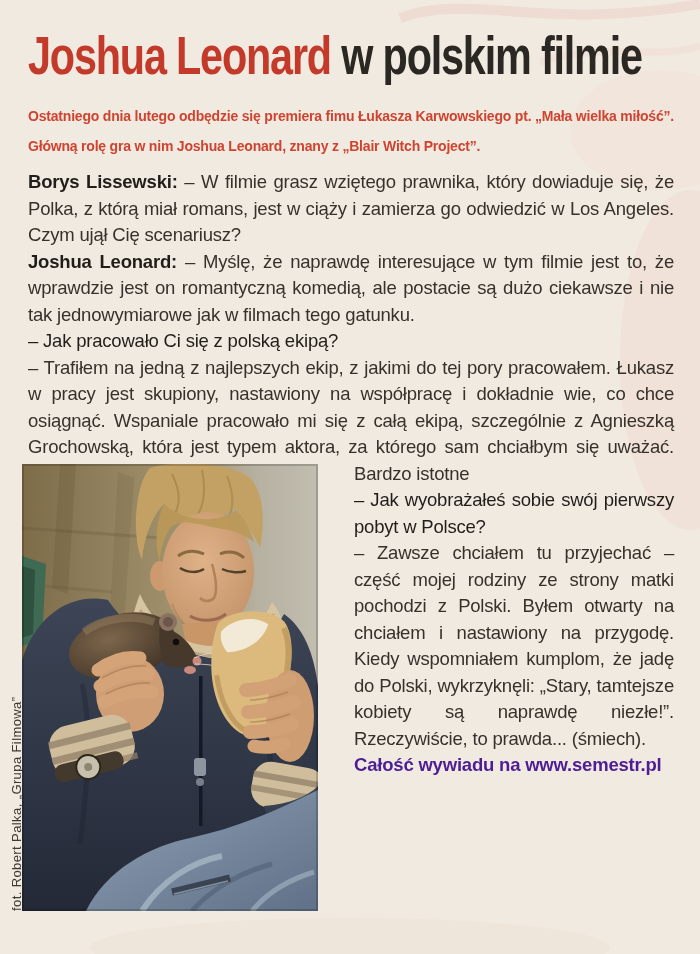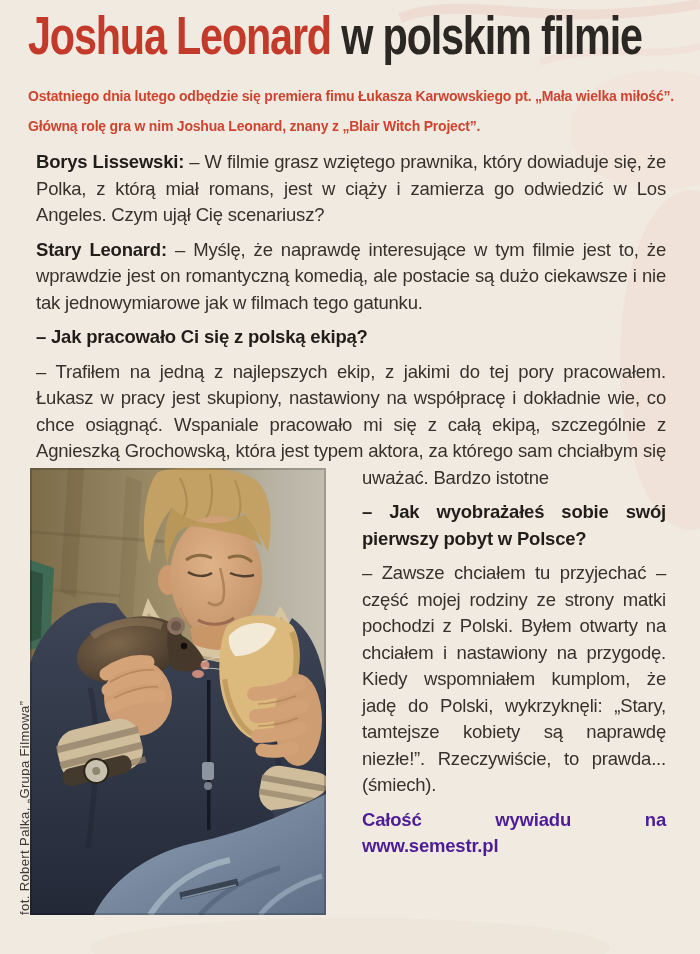--- a/index.html
+++ b/index.html
@@ -10,7 +10,7 @@
   }
   .page{
     position:absolute;inset:0;
-    padding:8px 26px 0 28px;
+    padding:28px 26px 0 28px;
     box-sizing:border-box;
   }
   .bleed{position:absolute;inset:0;pointer-events:none;z-index:0;}

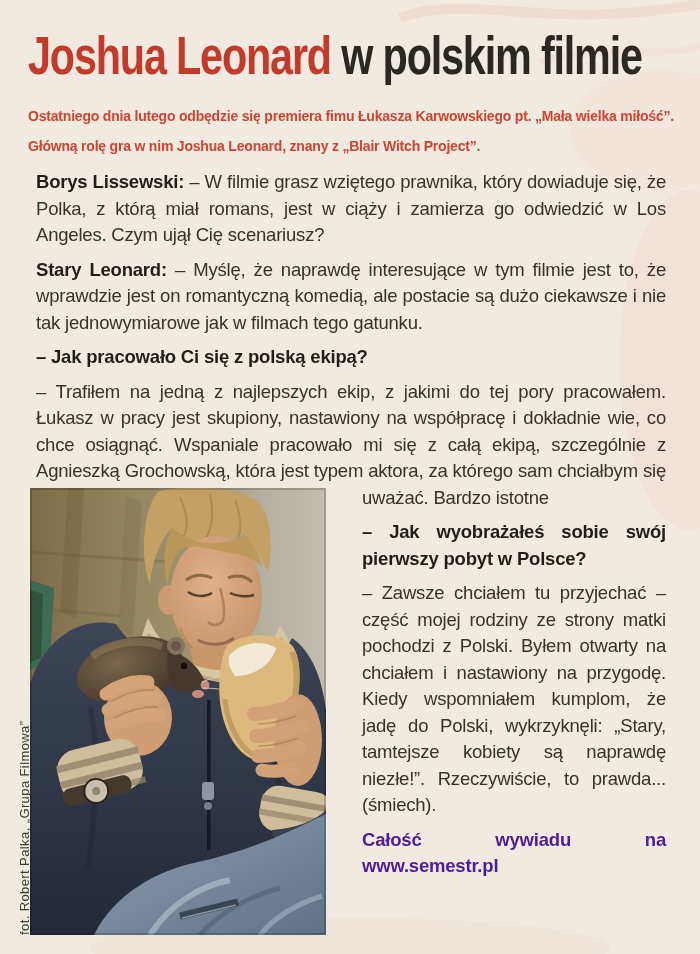--- a/index.html
+++ b/index.html
@@ -46,7 +46,7 @@
     color:#36322b;
     text-align:justify;
   }
-  .body-text p{margin:8px;}
+  .body-text p{margin:0;}
   .body-text b{color:#211e1a;}
   .bq{font-weight:bold;color:#211e1a;}
   .footer-line{font-weight:bold;color:#4c1d95;}

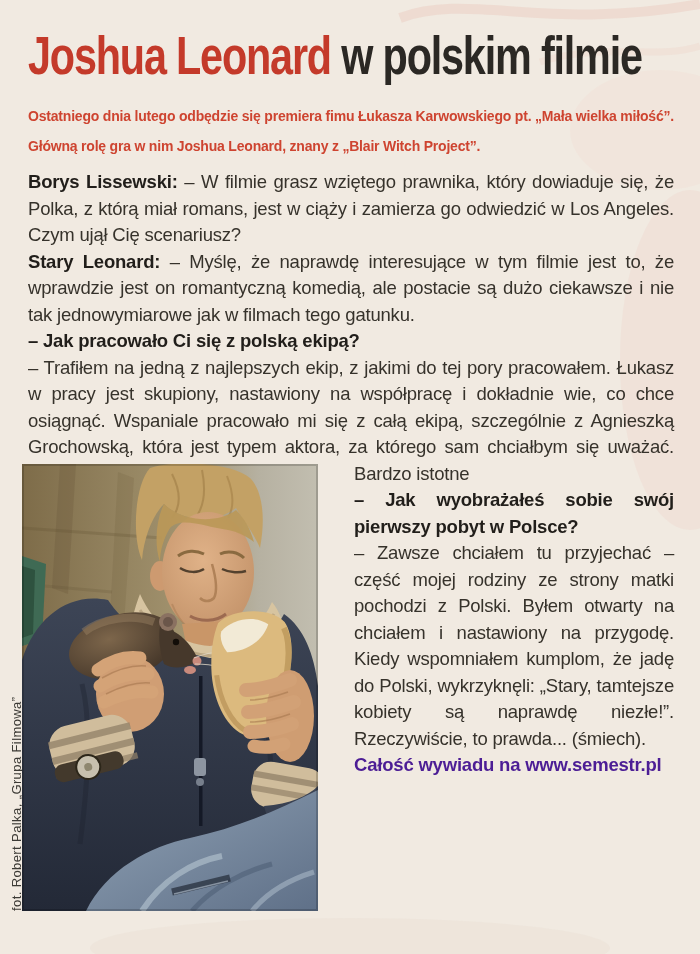--- a/index.html
+++ b/index.html
@@ -97,7 +97,7 @@
 
       <p><b>Borys Lissewski:</b> <span>– W filmie grasz wziętego prawnika, który dowiaduje się, że Polka, z którą miał romans, jest w ciąży i zamierza go odwiedzić w Los Angeles. Czym ujął Cię scenariusz?</span></p>
 
-      <p><b>Stary Leonard:</b> <span>– Myślę, że naprawdę interesujące w tym filmie jest to, że wprawdzie jest on romantyczną komedią, ale postacie są dużo ciekawsze i nie tak jednowymiarowe jak w filmach tego gatunku.</span></p>
+      <p><b>Joshua Leonard:</b> <span>– Myślę, że naprawdę interesujące w tym filmie jest to, że wprawdzie jest on romantyczną komedią, ale postacie są dużo ciekawsze i nie tak jednowymiarowe jak w filmach tego gatunku.</span></p>
 
       <p class="bq">– Jak pracowało Ci się z polską ekipą?</p>
 

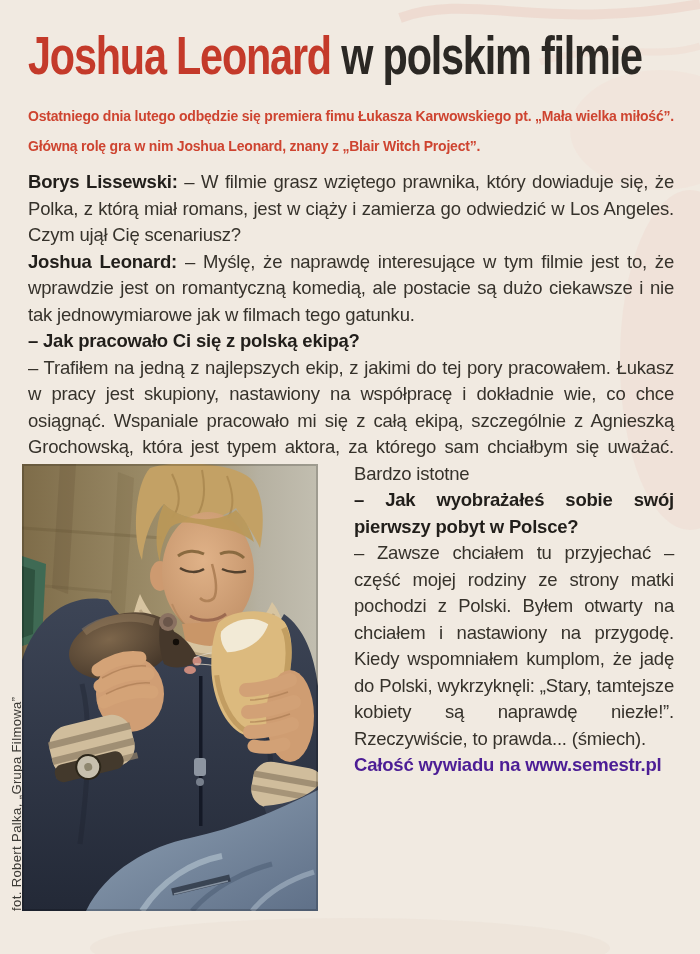--- a/index.html
+++ b/index.html
@@ -48,7 +48,7 @@
   }
   .body-text p{margin:0;}
   .body-text b{color:#211e1a;}
-  .bq{font-weight:bold;color:#211e1a;}
+  .bq{font-weight:normal;color:#211e1a;}
   .footer-line{font-weight:bold;color:#4c1d95;}
 
   .photo-float{

